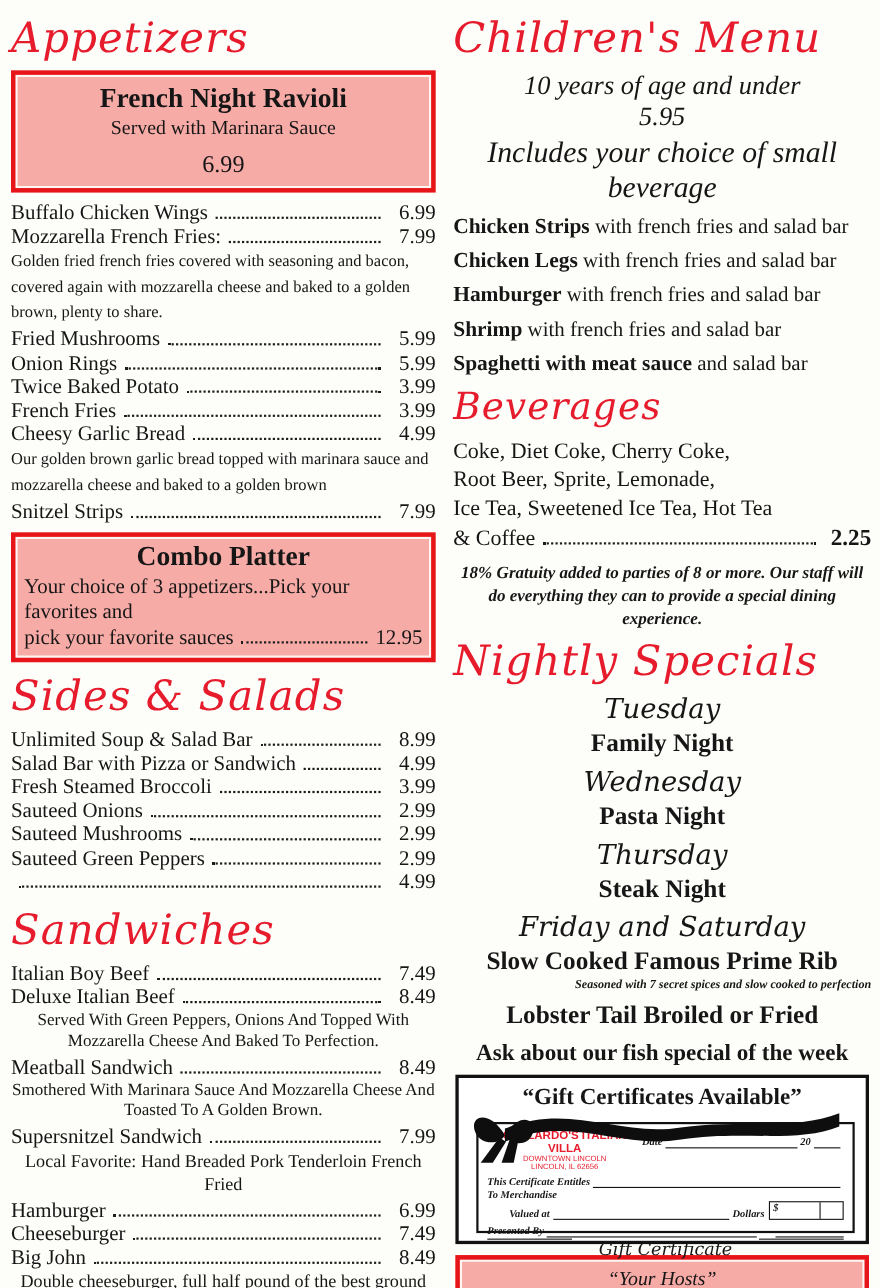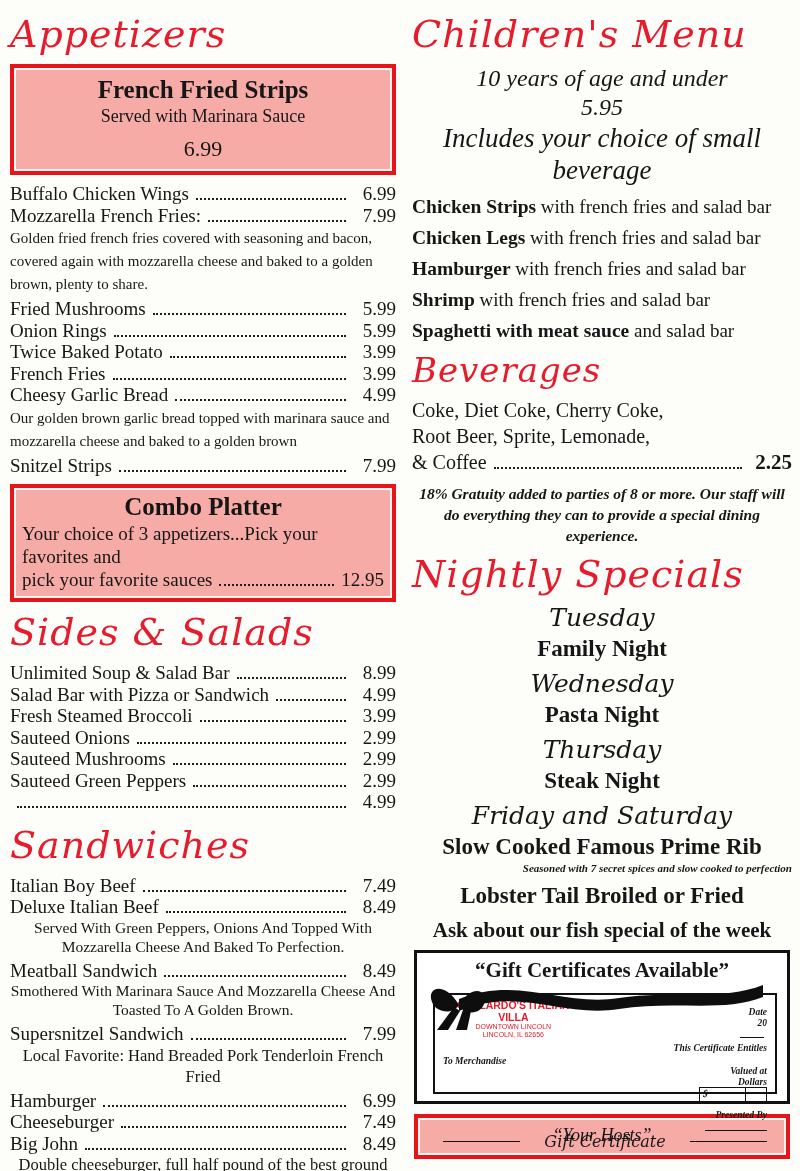--- a/index.html
+++ b/index.html
@@ -129,7 +129,7 @@
   <div class="h-script">Appetizers</div>
 
   <div class="pinkbox featured">
-    <div class="ft-title">French Fried Strips</div>
+    <div class="ft-title">French Night Ravioli</div>
     <div class="ft-sub">Served with Marinara Sauce</div>
     <div class="ft-price">6.99</div>
   </div>

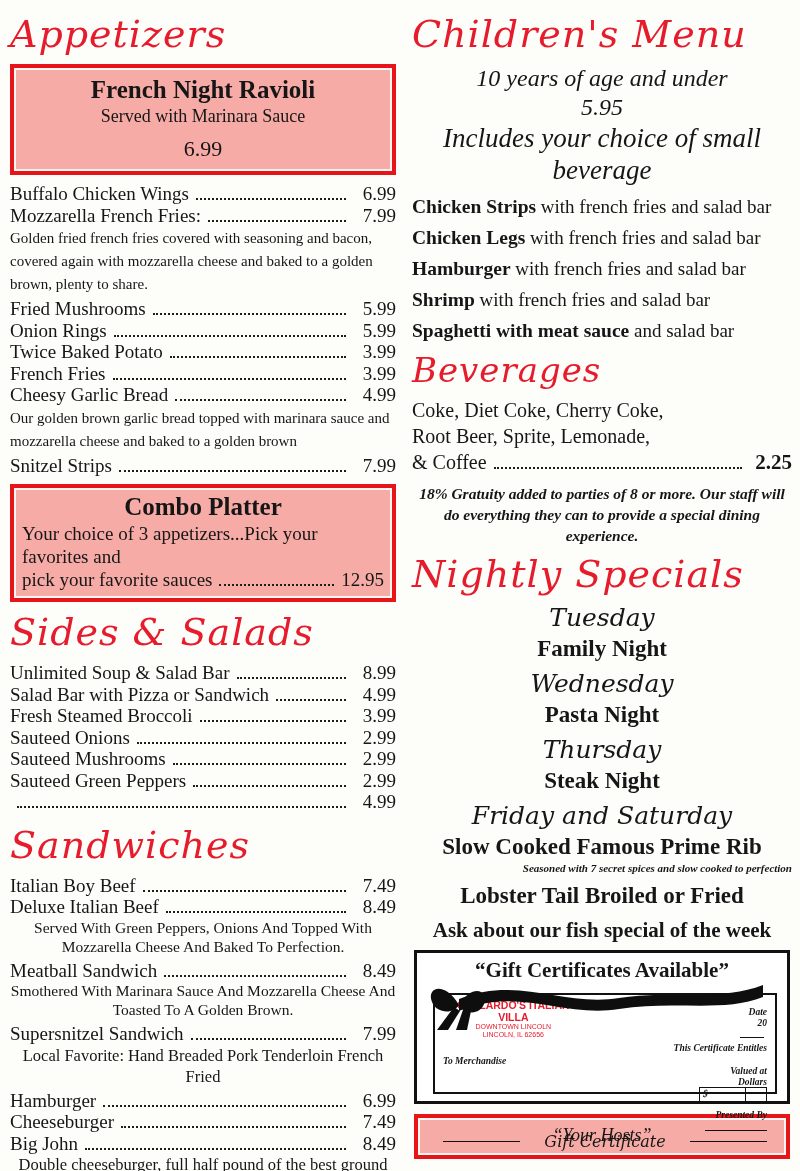--- a/index.html
+++ b/index.html
@@ -286,6 +286,7 @@
   <div class="h-script small mt6">Beverages</div>
   <div class="bev-line">Coke, Diet Coke, Cherry Coke,</div>
   <div class="bev-line">Root Beer, Sprite, Lemonade,</div>
+  <div class="bev-line">Ice Tea, Sweetened Ice Tea, Hot Tea</div>
   <div class="row bev-line">
     <span class="nm">&amp; Coffee</span>
     <span class="lead"></span>

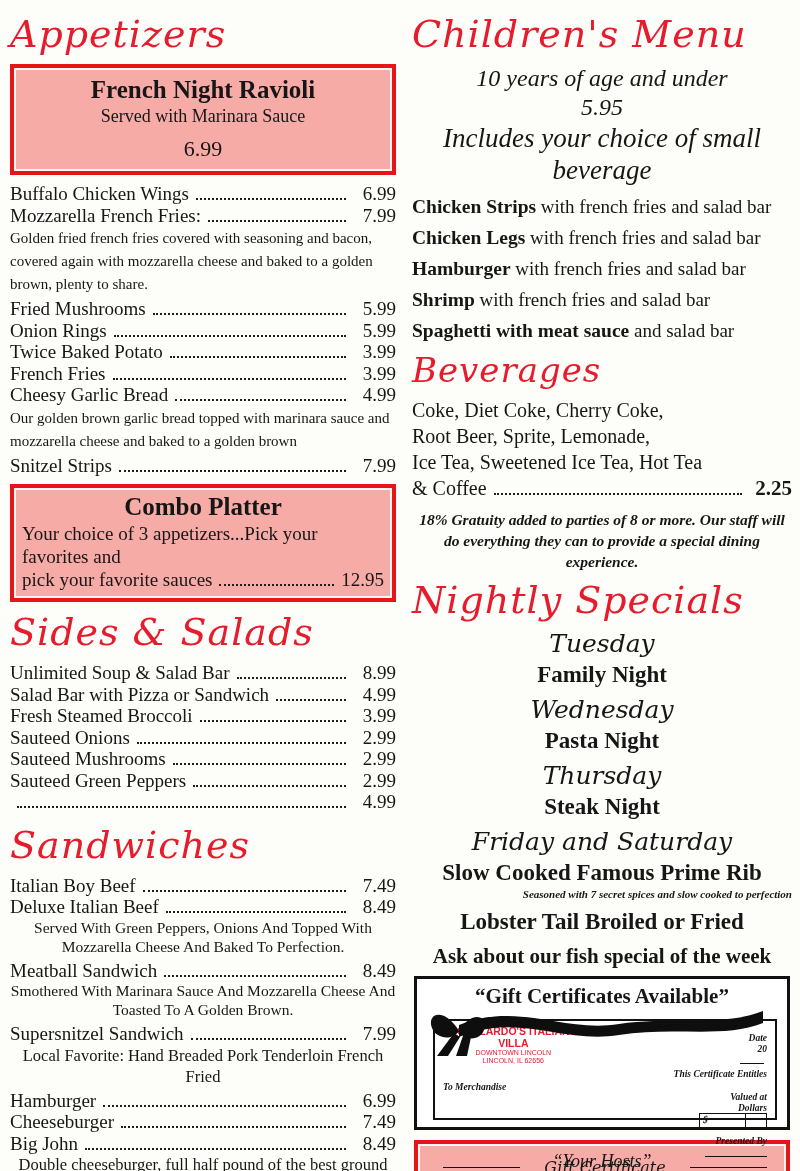--- a/index.html
+++ b/index.html
@@ -90,7 +90,7 @@
     display:flex;flex-direction:column;
     font-size:9.5px;
   }
-  .cr{display:flex;align-items:flex-end;flex-direction:column;}
+  .cr{display:flex;align-items:flex-end;}
   .clabel{font-weight:bold;font-style:italic;white-space:nowrap;}
   .cline{border-bottom:1px solid #111;flex:1;margin:0 3px;height:9px;}
   .cline.fix{flex:0 0 auto;}

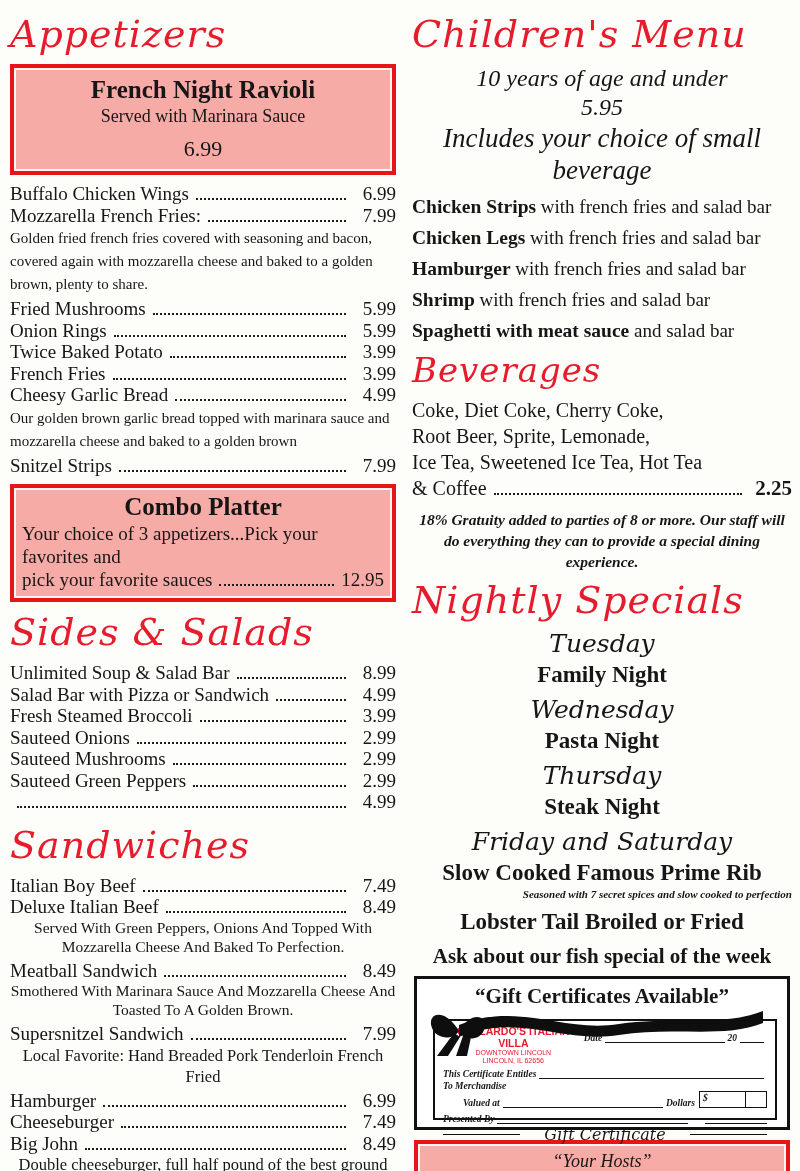--- a/index.html
+++ b/index.html
@@ -103,7 +103,7 @@
   .dollar-box .db-l{flex:1;font-style:italic;font-weight:bold;padding:1px 0 0 3px;}
   .dollar-box .db-r{width:20px;border-left:1px solid #111;}
   .cert-bottom{
-    margin-top:auto;display:flex;align-items:center;justify-content:center;gap:24px;
+    margin-top:auto;display:flex;align-items:flex-start;justify-content:center;gap:24px;
     padding-top:1px;
   }
   .dash{border-bottom:1.5px solid #111;width:92px;height:0;}

